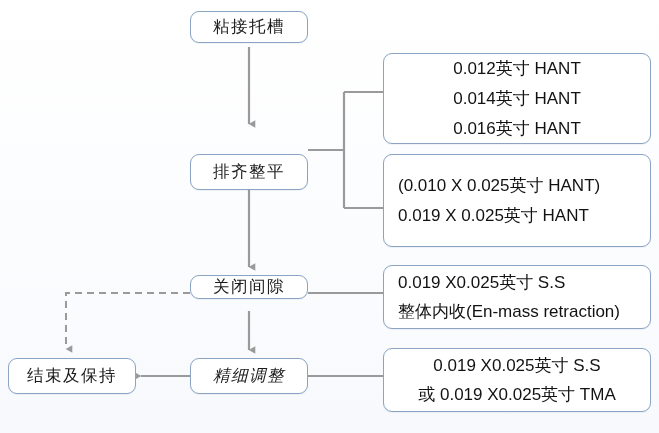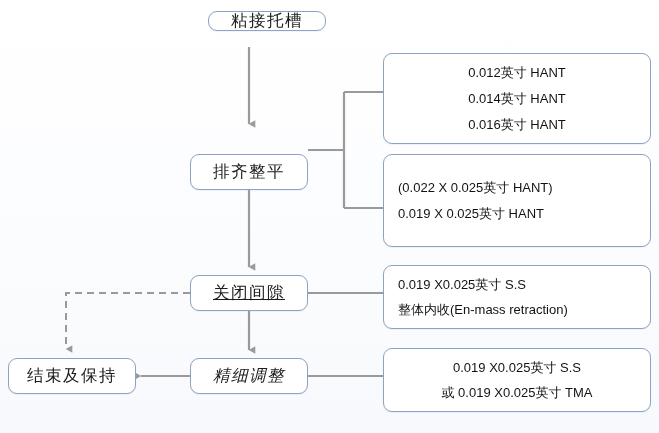--- a/index.html
+++ b/index.html
@@ -63,7 +63,7 @@
   .panel.left .line { text-align: left; padding-left: 14px; }
 
   
-  #n-bond      { left: 208px; top: 11px;  width: 118px; height: 20px; }
+  #n-bond      { left: 190px; top: 11px;  width: 118px; height: 32px; }
   #n-level     { left: 190px; top: 132px; width: 118px; height: 36px; margin-top: 22px; }
   #n-close     { left: 190px; top: 275px; width: 118px; height: 36px; text-decoration: underline; }
   #n-detail    { left: 190px; top: 358px; width: 118px; height: 36px; font-style: italic; }

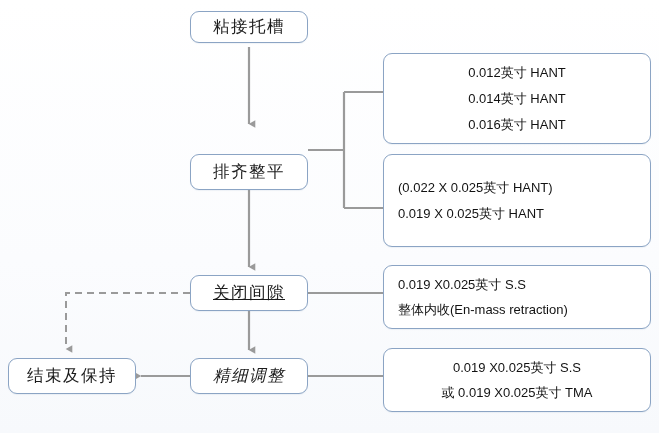--- a/index.html
+++ b/index.html
@@ -52,7 +52,7 @@
     flex-direction: column;
     justify-content: center;
     color: #121212;
-    font-size: 13px;
+    font-size: 17px;
     box-shadow: 0 1px 1px rgba(120,145,180,0.10);
   }
   .panel .line {

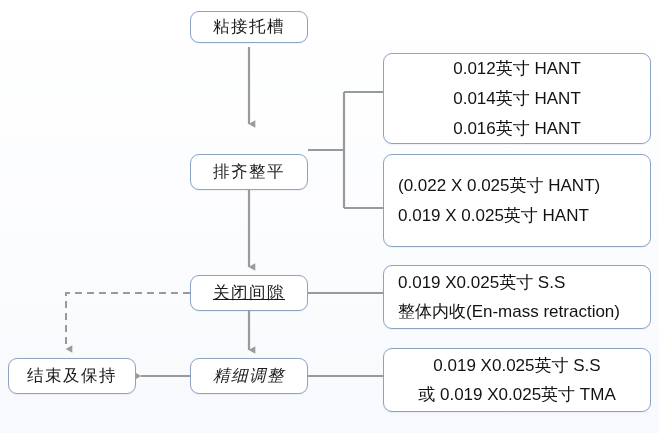--- a/index.html
+++ b/index.html
@@ -143,7 +143,7 @@
   </div>
 
   <div class="panel left" id="p-rect">
-    <div class="line">(0.022 X 0.025英寸 HANT)</div>
+    <div class="line">(0.010 X 0.025英寸 HANT)</div>
     <div class="line">0.019 X 0.025英寸 HANT</div>
   </div>
 

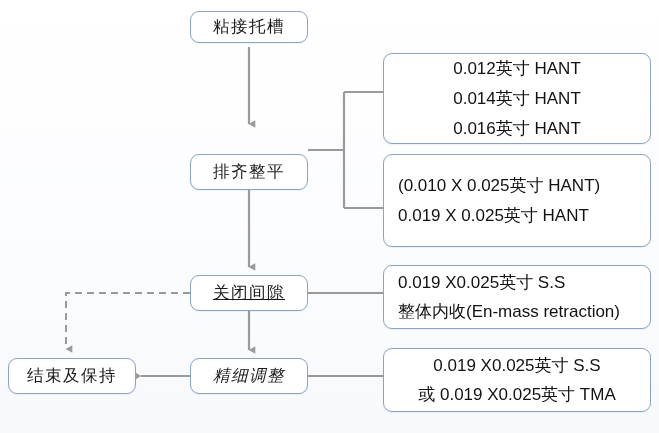--- a/index.html
+++ b/index.html
@@ -65,7 +65,7 @@
   
   #n-bond      { left: 190px; top: 11px;  width: 118px; height: 32px; }
   #n-level     { left: 190px; top: 132px; width: 118px; height: 36px; margin-top: 22px; }
-  #n-close     { left: 190px; top: 275px; width: 118px; height: 36px; text-decoration: underline; }
+  #n-close     { left: 190px; top: 275px; width: 118px; height: 24px; }
   #n-detail    { left: 190px; top: 358px; width: 118px; height: 36px; font-style: italic; }
   #n-finish    { left: 8px;   top: 358px; width: 128px; height: 36px; }
 

